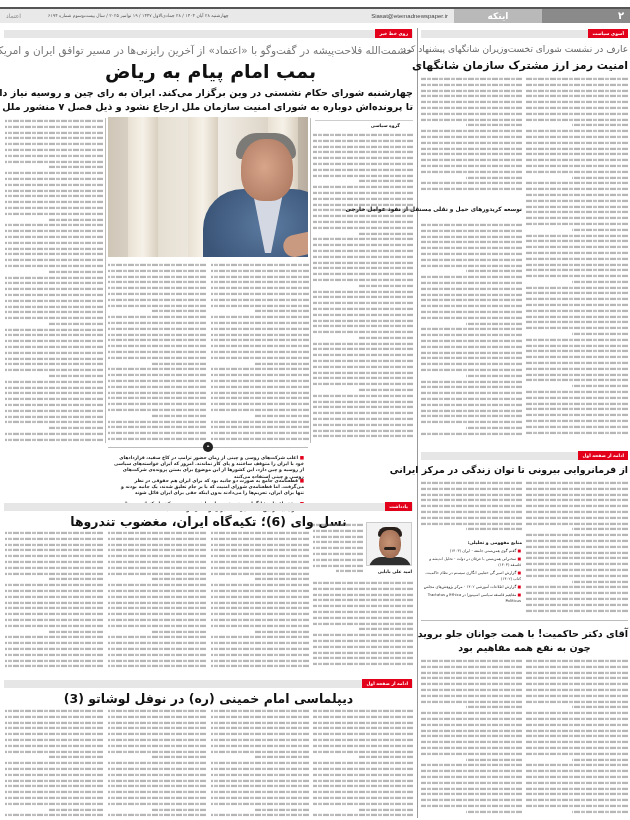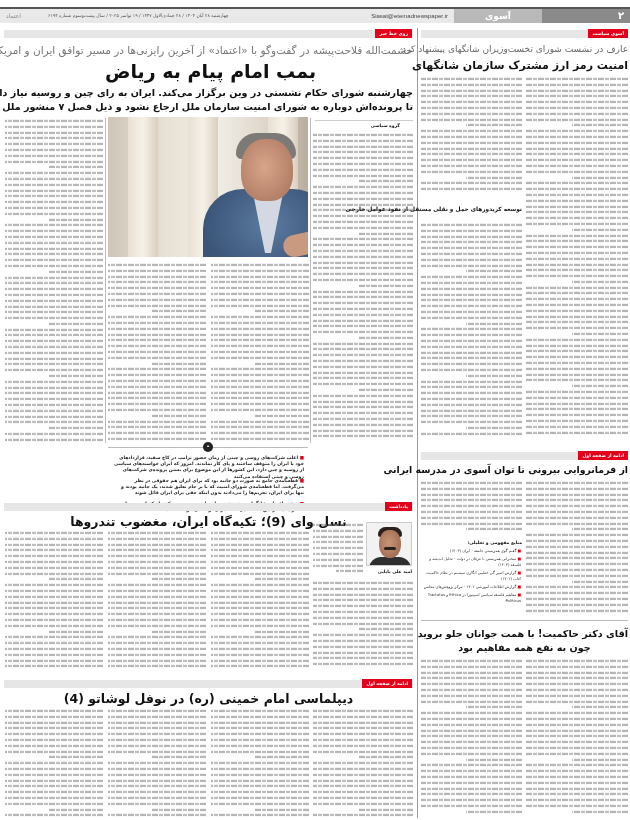--- a/index.html
+++ b/index.html
@@ -54,7 +54,7 @@
 
 <div class="topbar">
   <div class="page-num">۲</div>
-  <div class="section-name">آسوی</div>
+  <div class="section-name">اینکه</div>
   <div class="email">Siasat@etemadnewspaper.ir</div>
   <div class="date">چهارشنبه ۲۸ آبان ۱۴۰۴ / ۲۸ جمادی‌الاول ۱۴۴۷ / ۱۹ نوامبر ۲۰۲۵ / سال بیست‌وسوم شماره ۶۱۹۴</div>
   <div class="logo-mini">اعتماد</div>

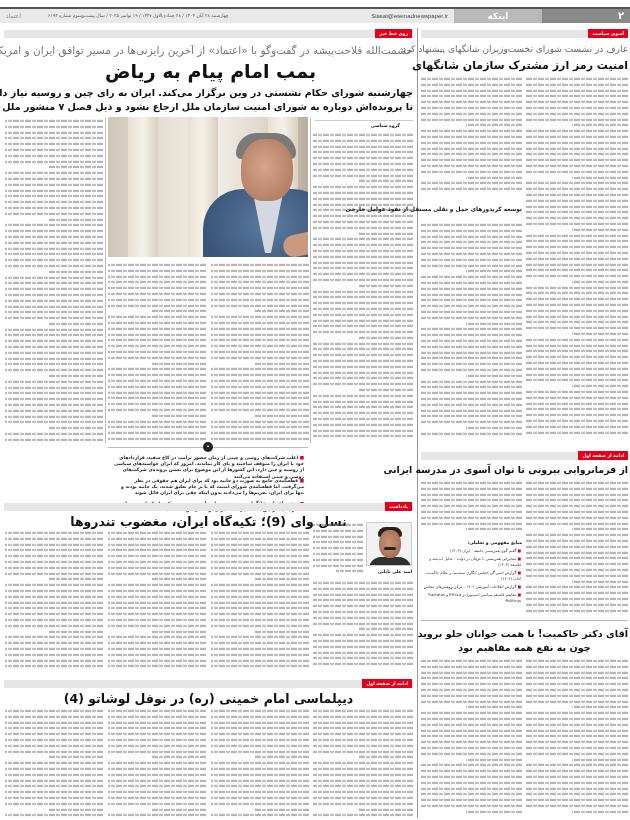--- a/index.html
+++ b/index.html
@@ -405,7 +405,7 @@
 
 <div class="gray-strip" style="left:421px; top:452px; width:207px;"></div>
 <div class="tag" style="right:2px; top:451px;">ادامه از صفحه اول</div>
-<div class="headline" style="left:421px; width:207px; top:464px; font-size:9.4px;">از فرمانروایی بیرونی تا توان آسوی در مدرسه ایرانی</div>
+<div class="headline" style="left:421px; width:207px; top:464px; font-size:9.4px;">از فرمانروایی بیرونی تا توان زندگی در مرکز ایرانی</div>
 <div class="col" style="left:526px; top:480px; width:102px; height:135px;">
     <div class="line"></div>
     <div class="line"></div>

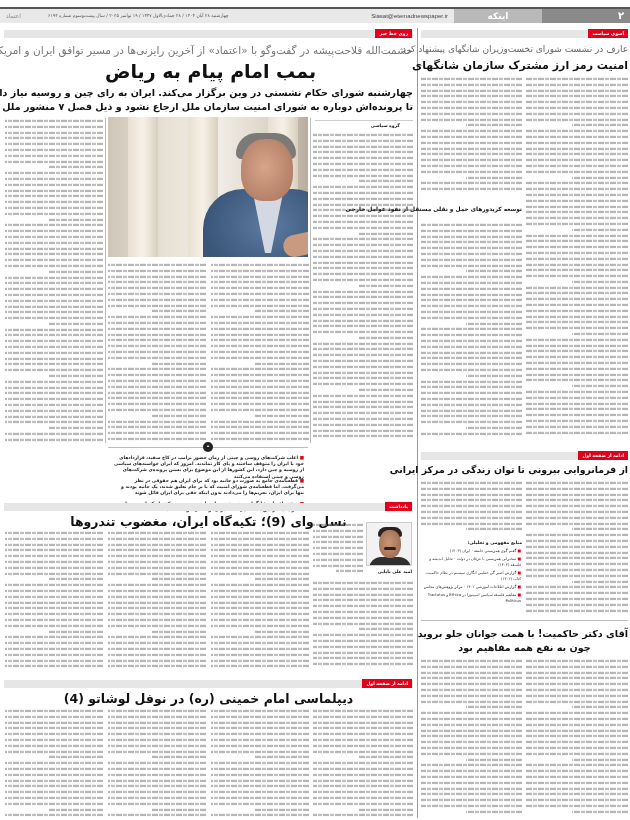--- a/index.html
+++ b/index.html
@@ -515,7 +515,7 @@
 
 <div class="gray-strip" style="left:4px; top:503px; width:409px;"></div>
 <div class="tag" style="right:218px; top:502px;">یادداشت</div>
-<div class="headline" style="left:4px; width:409px; top:514px; font-size:12.5px;">نسل وای (9)؛ تکیه‌گاه ایران، مغضوب تندروها</div>
+<div class="headline" style="left:4px; width:409px; top:514px; font-size:12.5px;">نسل وای (6)؛ تکیه‌گاه ایران، مغضوب تندروها</div>
 
 <div class="portrait" style="left:366px; top:522px; width:46px; height:44px;">
   <div class="body"></div>

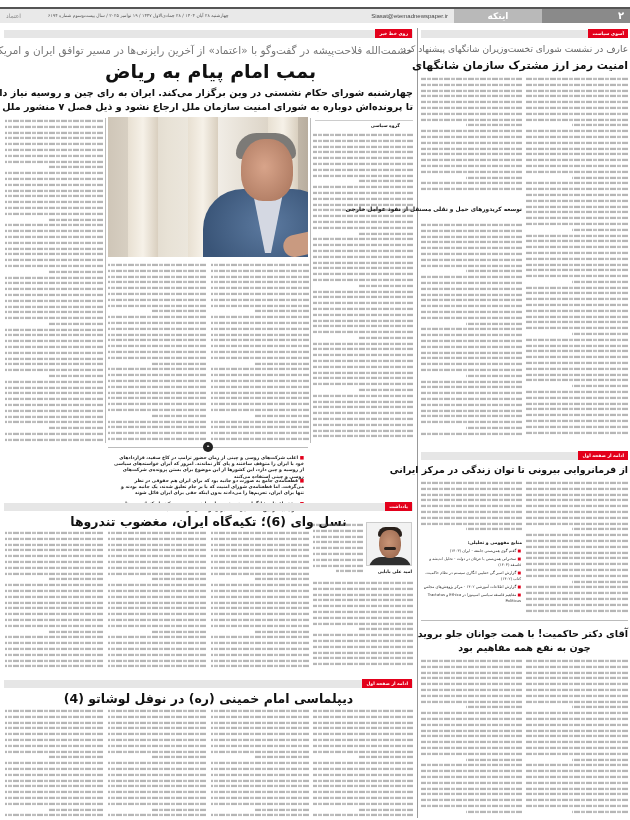--- a/index.html
+++ b/index.html
@@ -633,7 +633,7 @@
 
 <div class="gray-strip" style="left:4px; top:680px; width:409px;"></div>
 <div class="tag" style="right:218px; top:679px;">ادامه از صفحه اول</div>
-<div class="headline" style="left:4px; width:409px; top:691px; font-size:12.5px;">دیپلماسی امام خمینی (ره) در نوفل لوشاتو (4)</div>
+<div class="headline" style="left:4px; width:409px; top:691px; font-size:12.5px;">دیپلماسی امام خمینی (ره) در نوفل لوشاتو (3)</div>
 <div class="col" style="left:313px; top:708px; width:100px; height:110px;">
     <div class="line"></div>
     <div class="line"></div>

